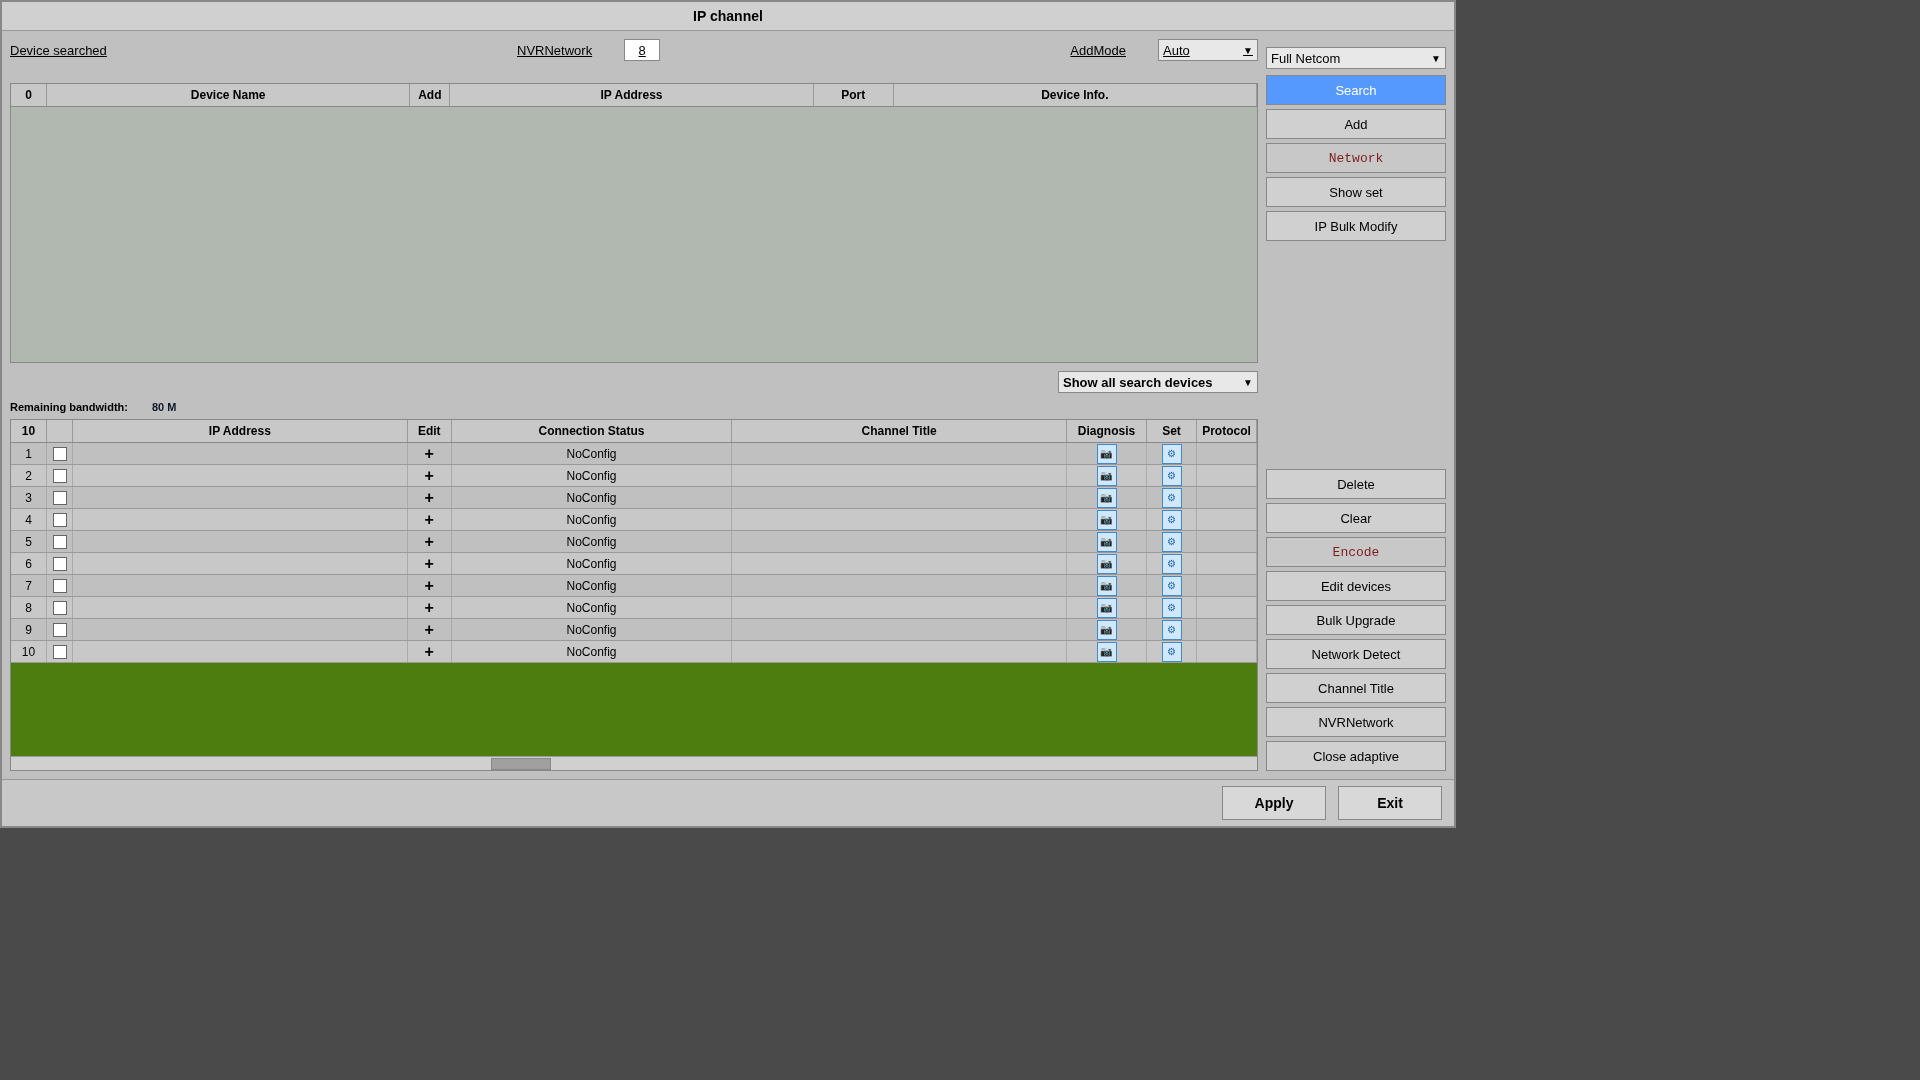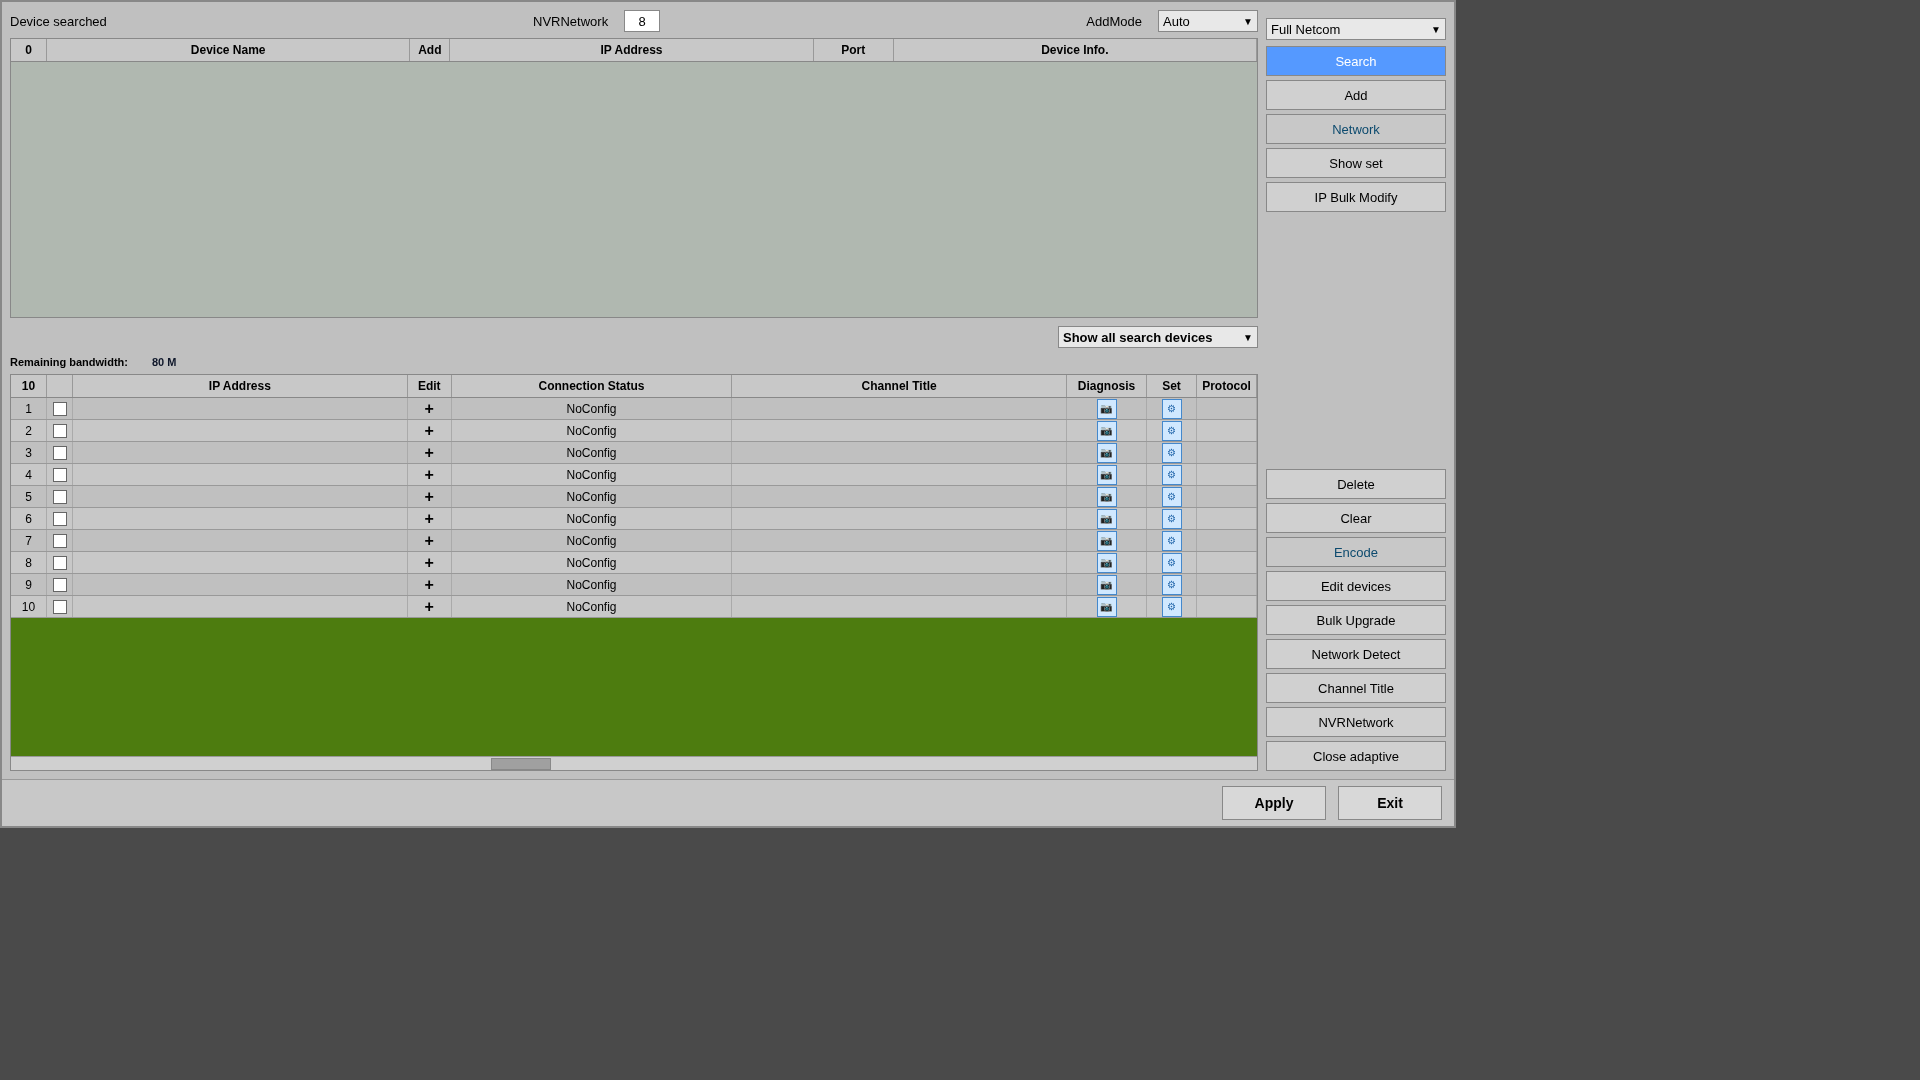--- a/index.html
+++ b/index.html
@@ -283,6 +283,7 @@
 <body>
 
 <div class="window">
+  <div class="title-bar">IP channel</div>
 
   <div class="main-area">
 

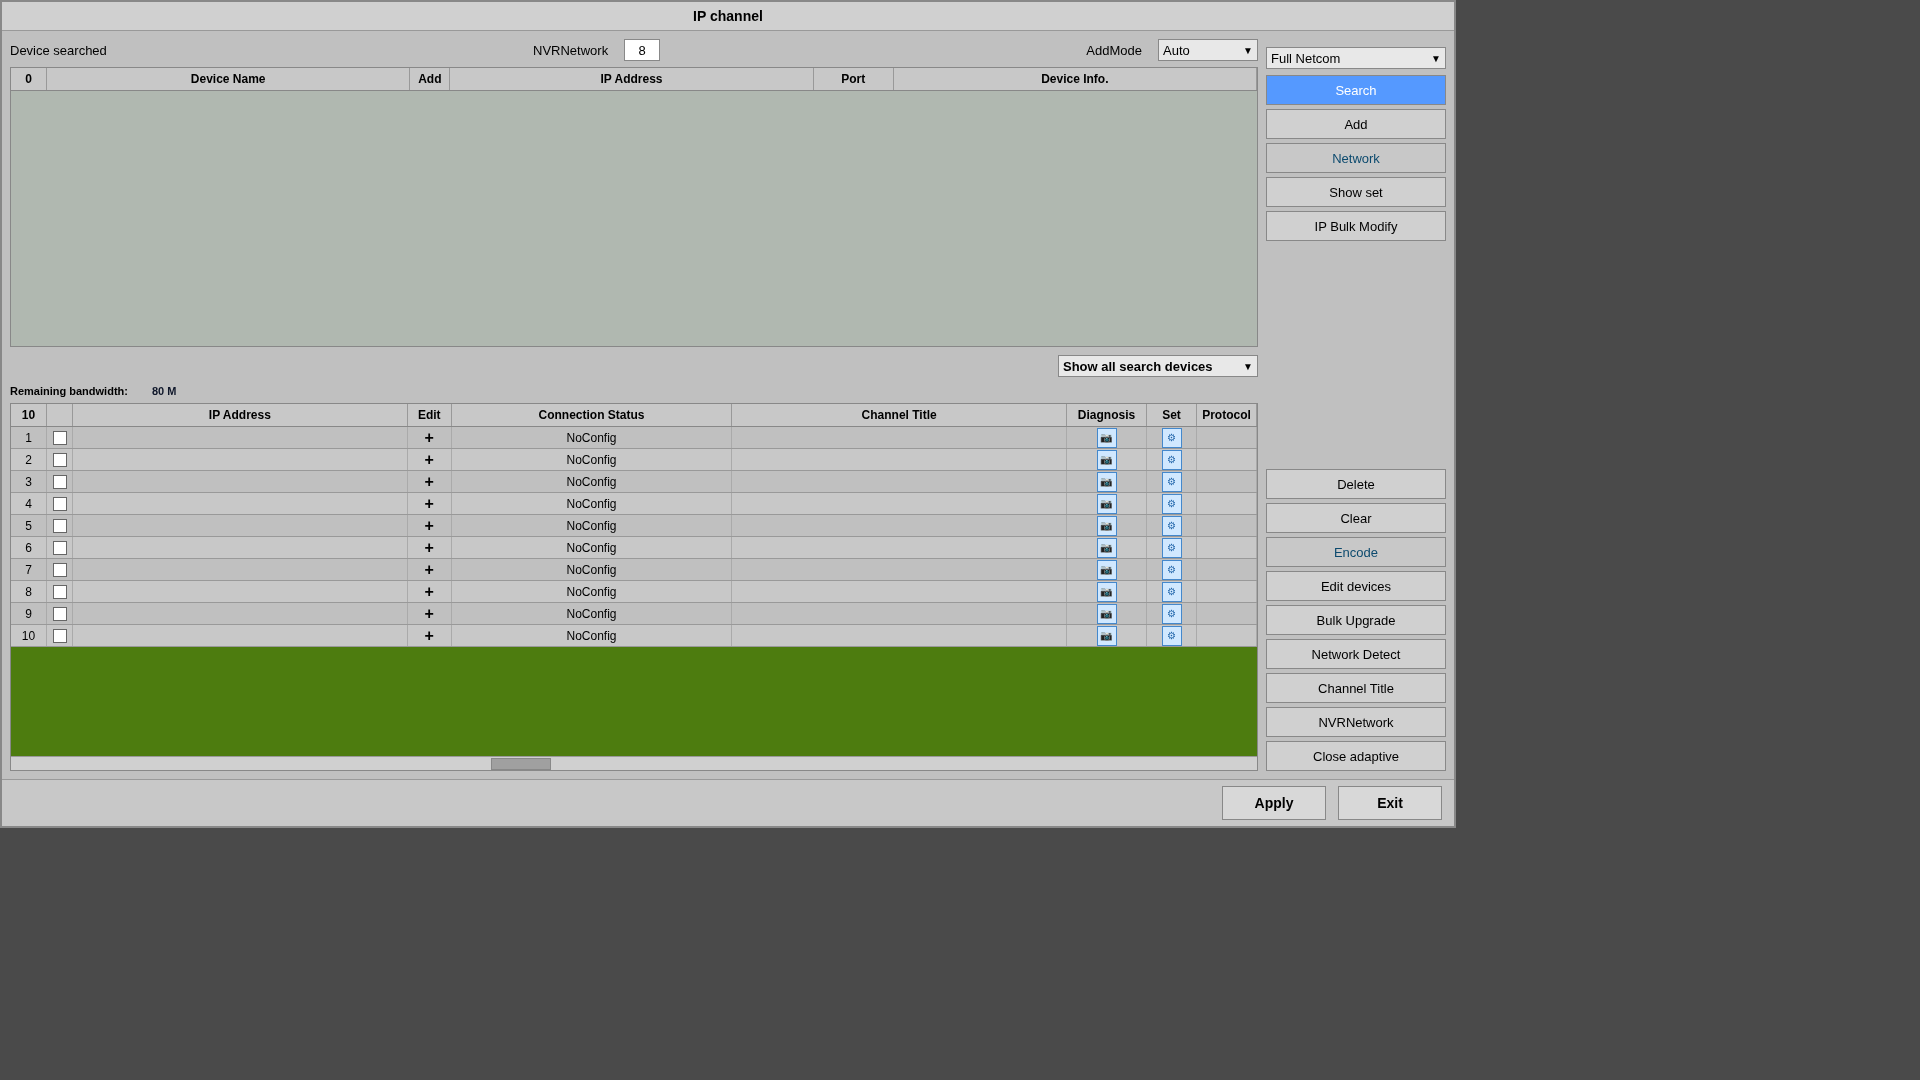--- a/index.html
+++ b/index.html
@@ -52,8 +52,9 @@
     .top-controls {
       display: flex;
       align-items: center;
-      gap: 16px;
-      margin-bottom: 0;
+      gap: 32px;
+      margin-bottom: 16px;
+      text-decoration: underline;
     }
     .label-text {
       font-size: 13px;

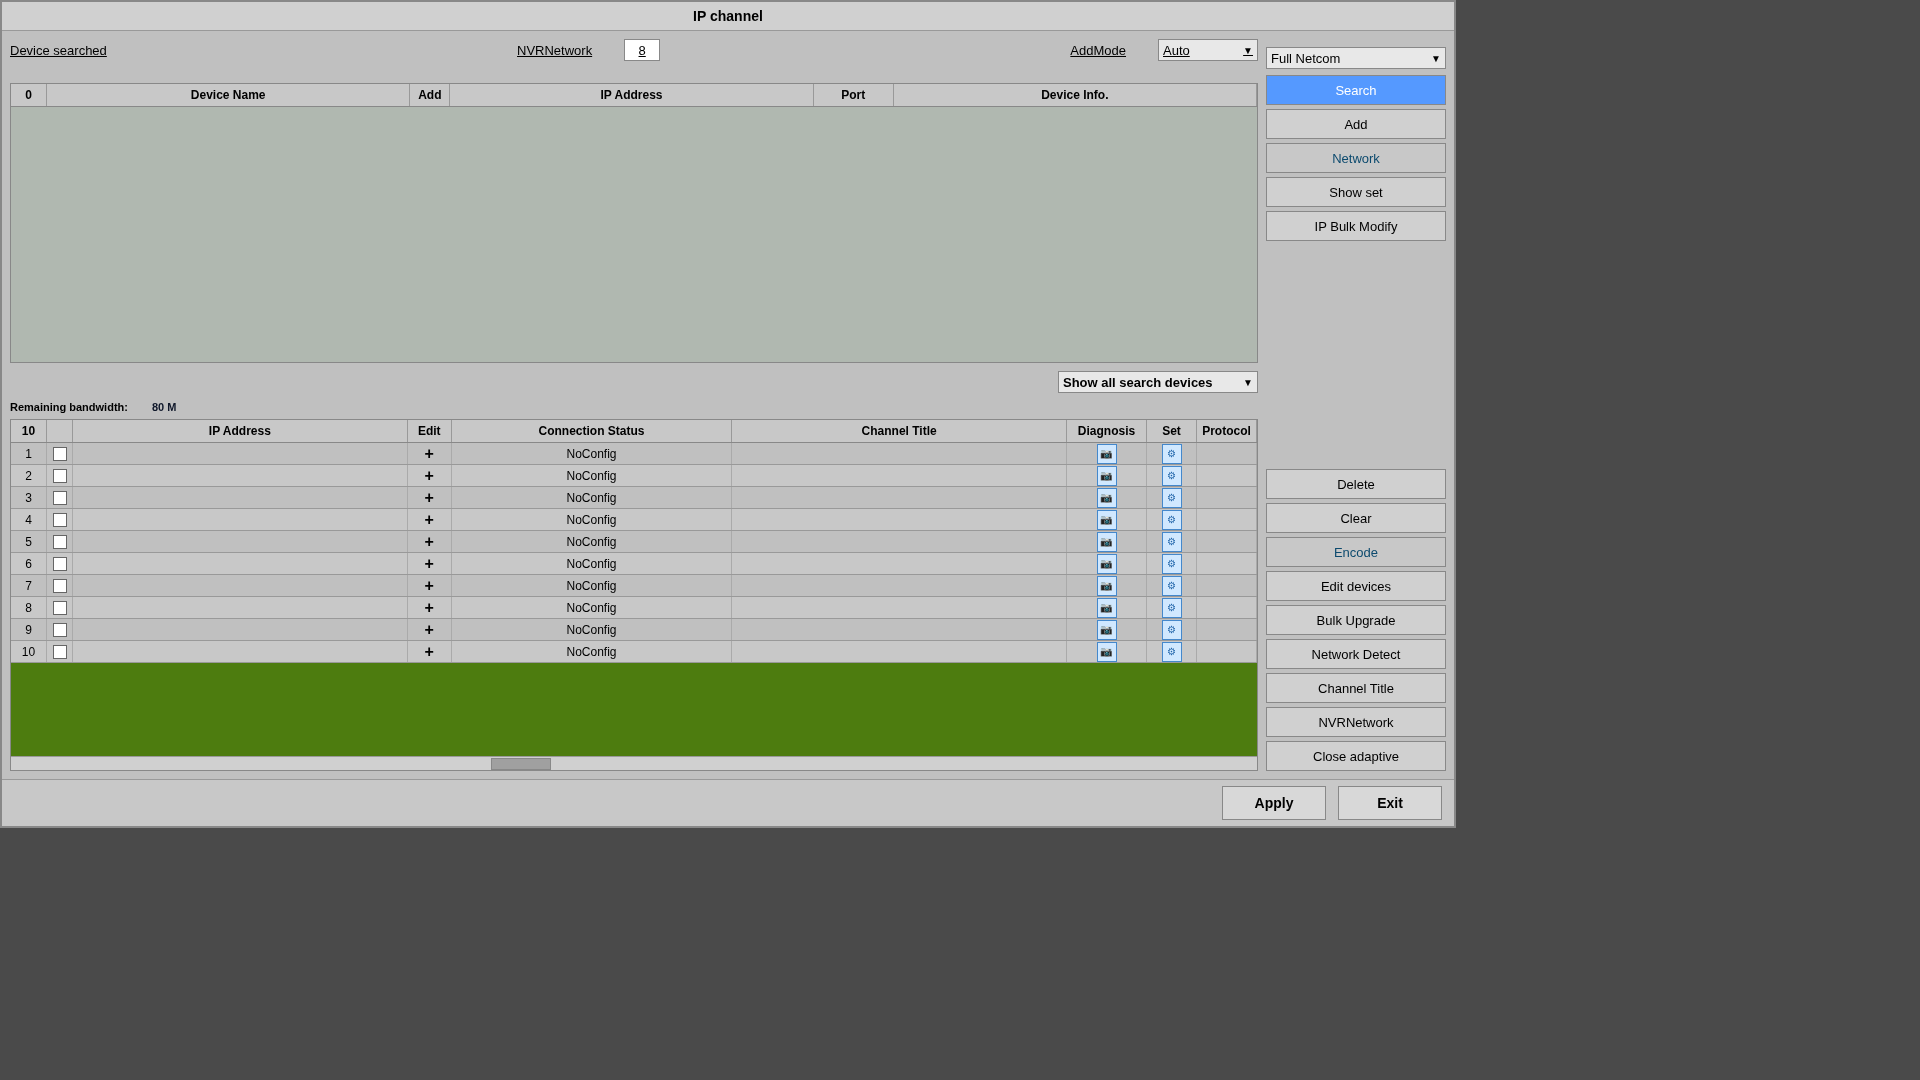--- a/index.html
+++ b/index.html
@@ -236,9 +236,10 @@
       color: #fff;
     }
     .right-btn.disabled {
-      color: #0c4a6e;
+      color: #7f1d1d;
       background: #c8c8c8;
       cursor: default;
+      font-family: Liberation Mono, monospace;
     }
     
     .bottom-bar {

